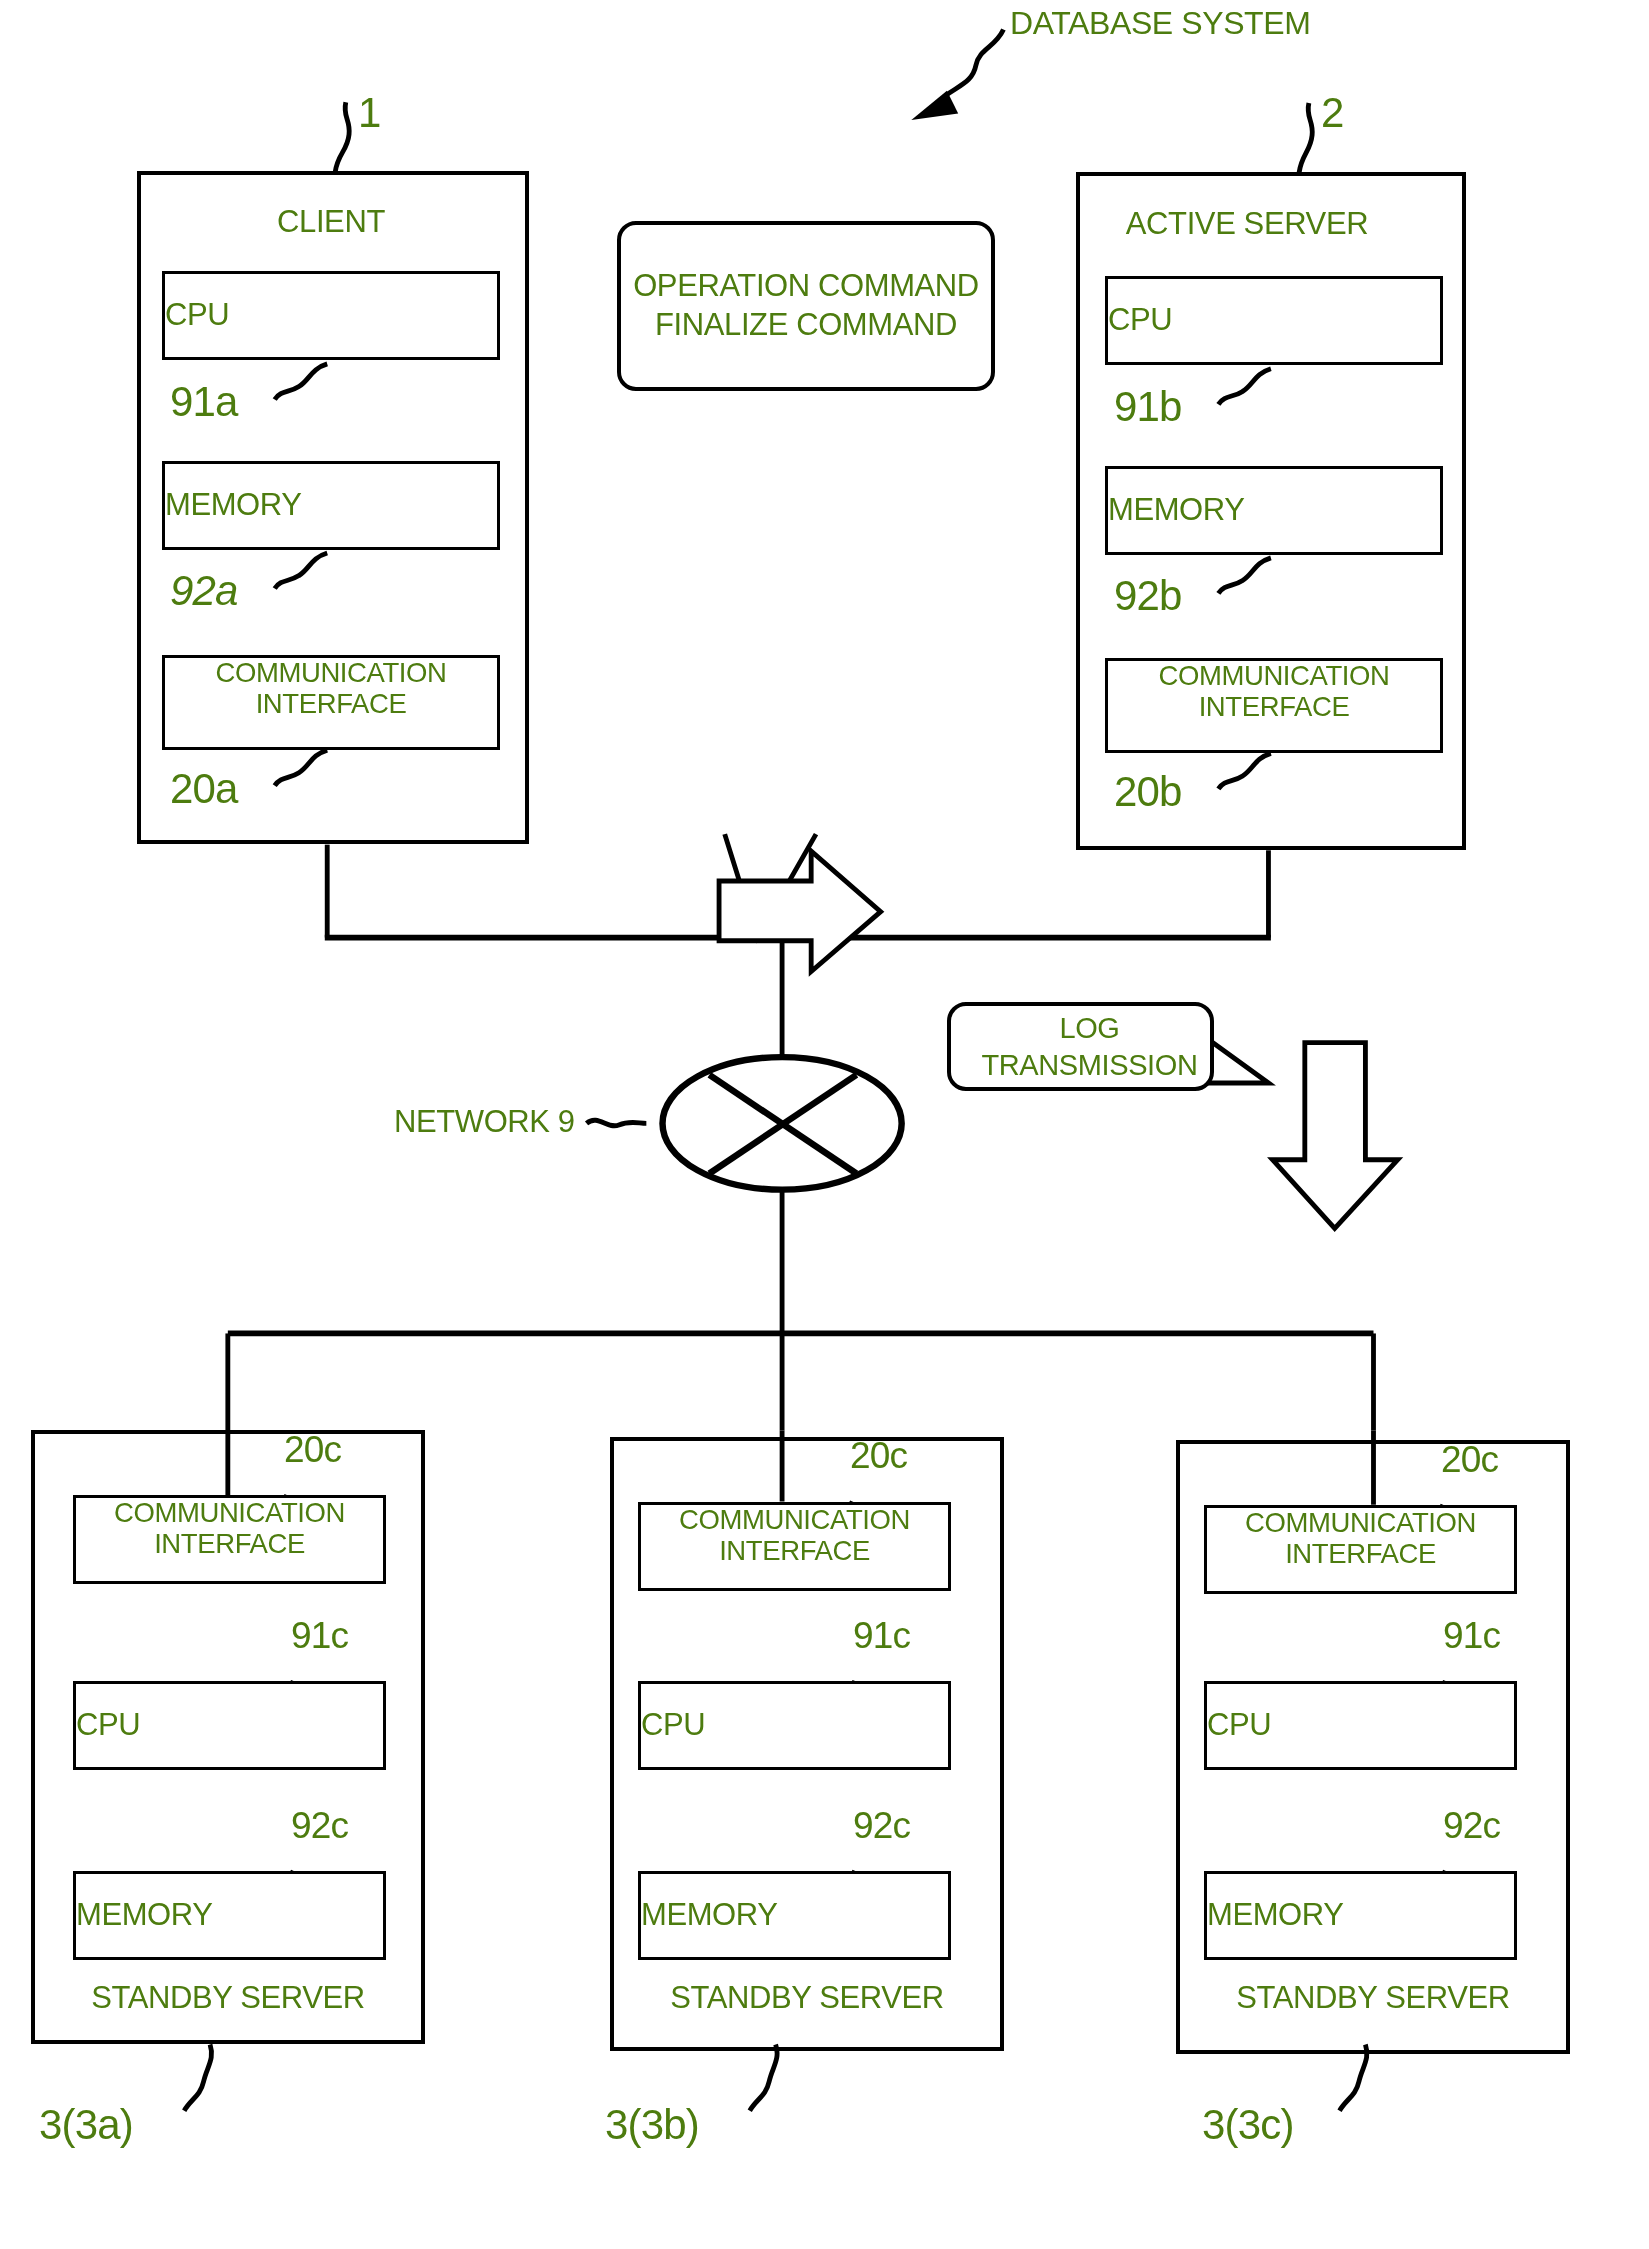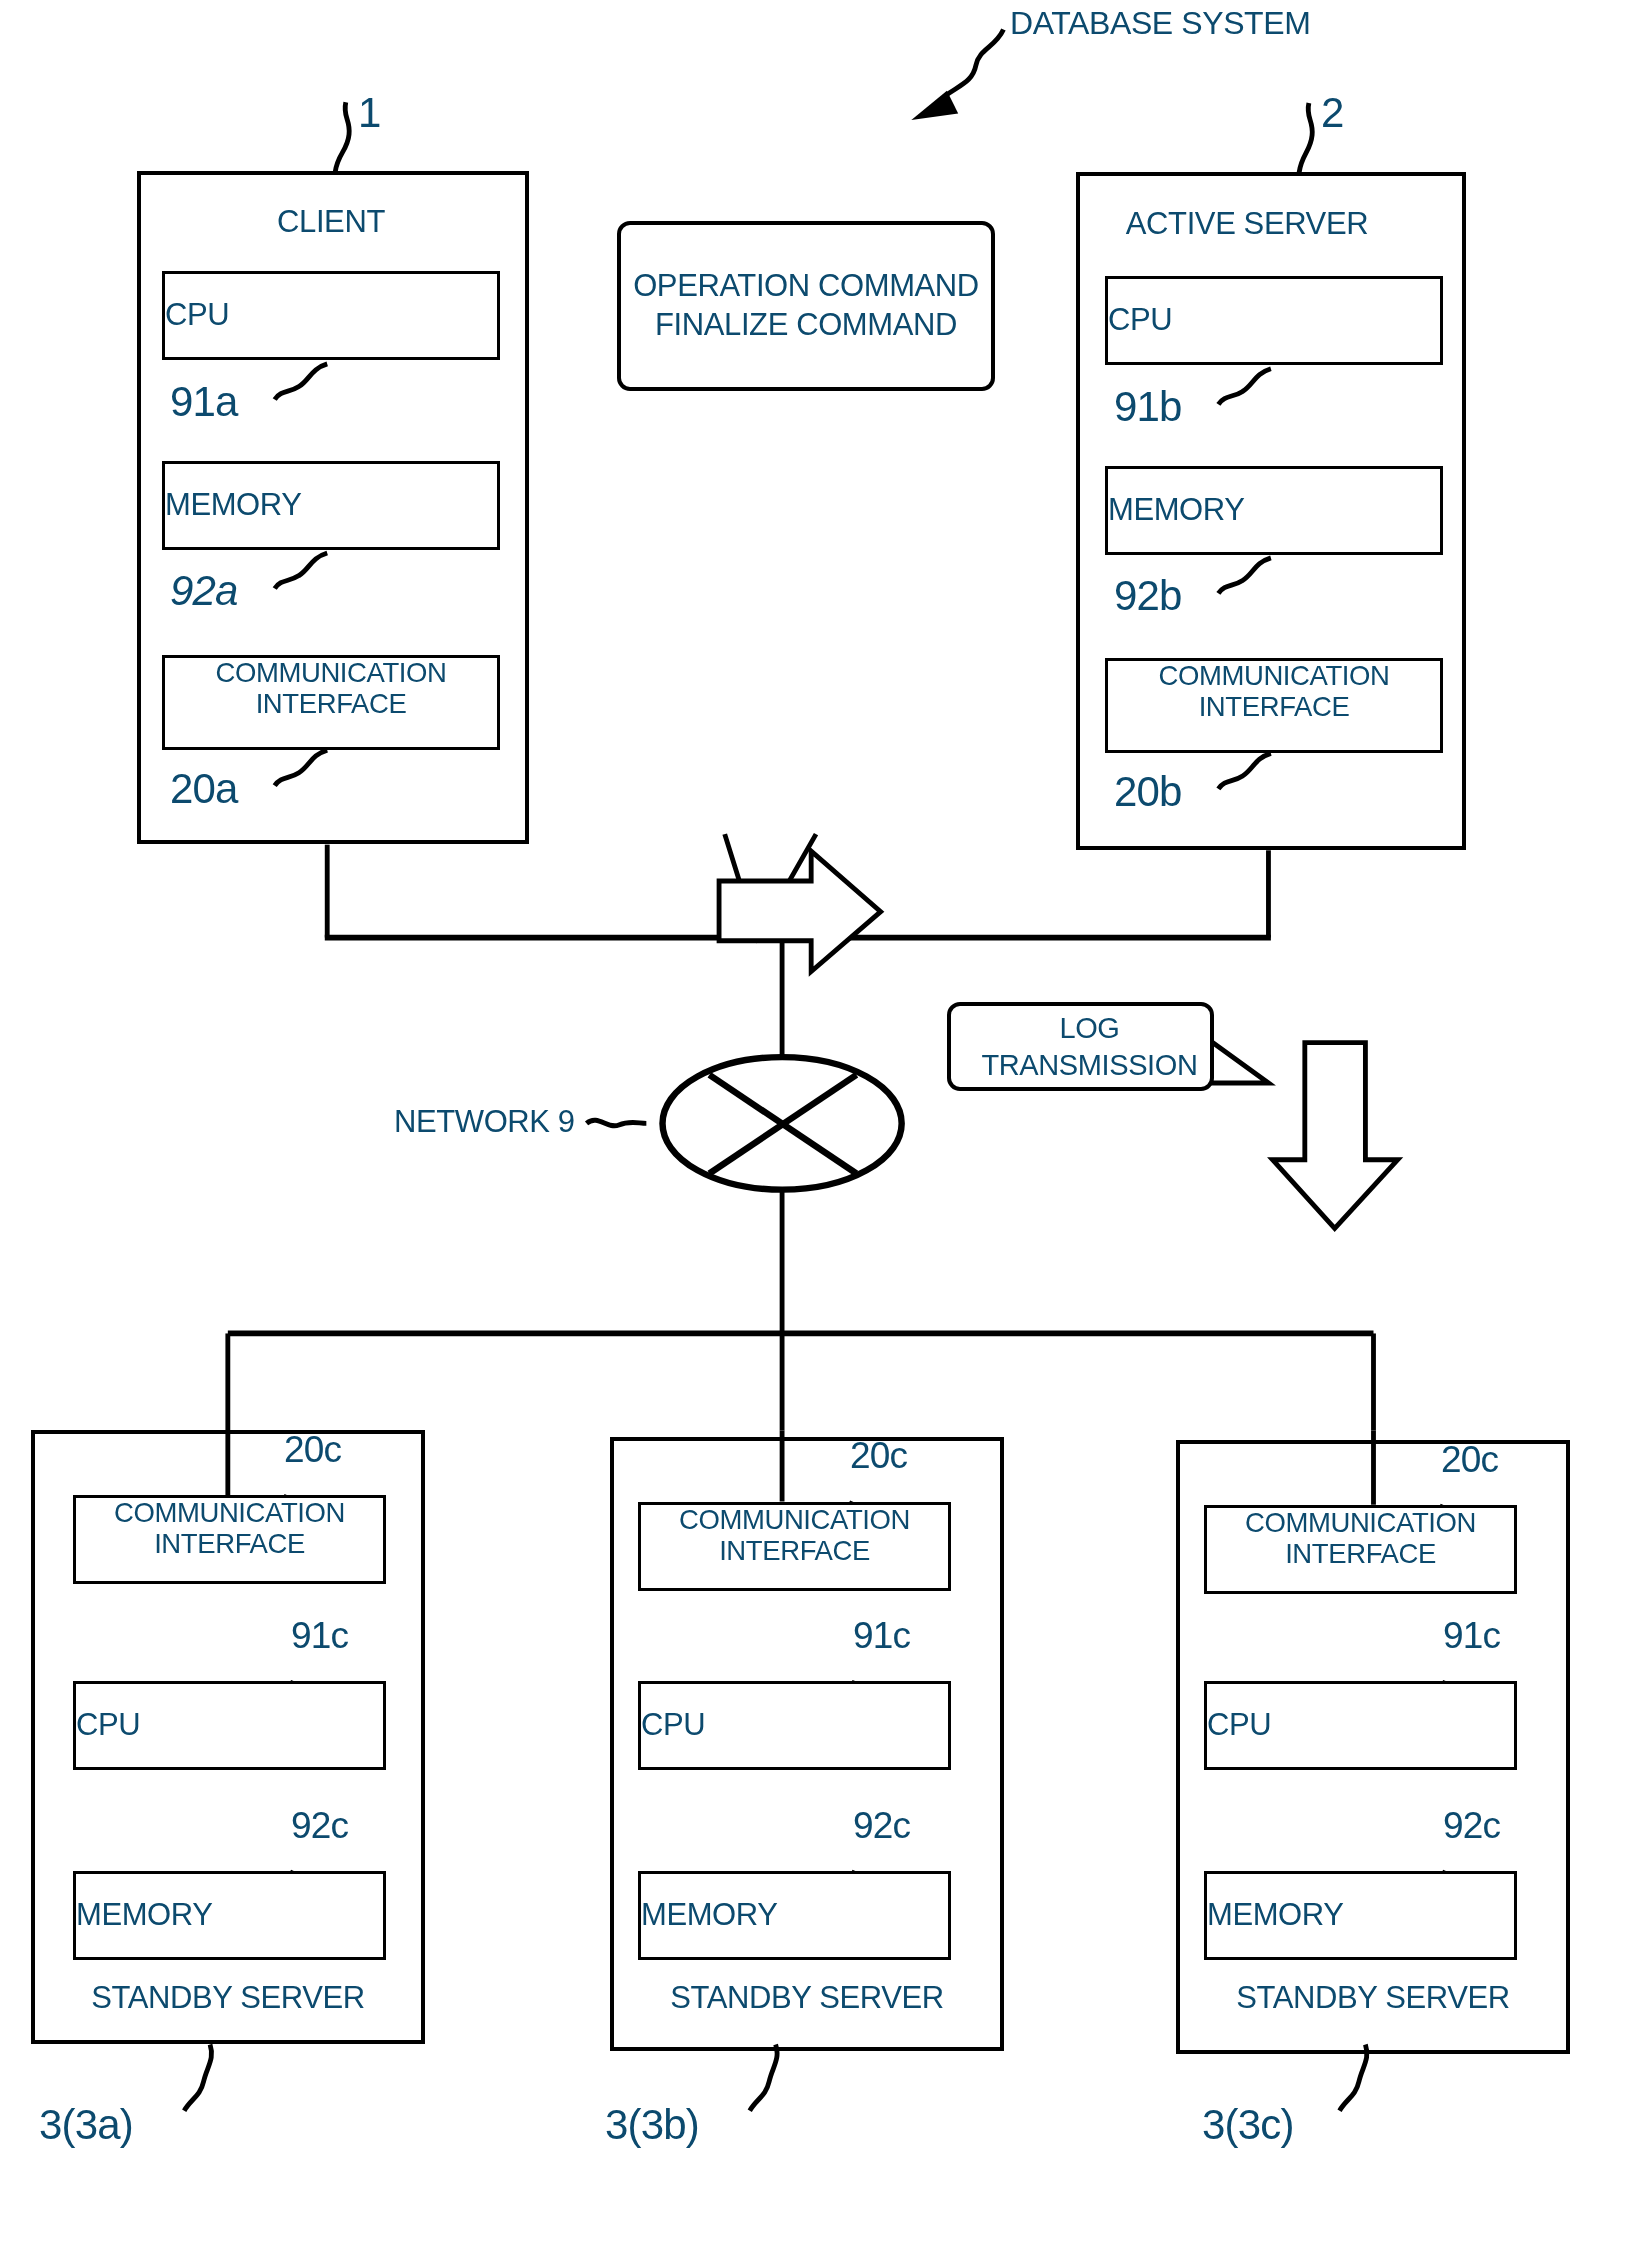--- a/index.html
+++ b/index.html
@@ -13,7 +13,7 @@
     height: 2250px;
     background: #ffffff;
     font-family: "Liberation Sans", sans-serif;
-    color: #0c4a6e;
+    color: #4d7c0f;
     overflow: hidden;
   }
   .svg-layer {

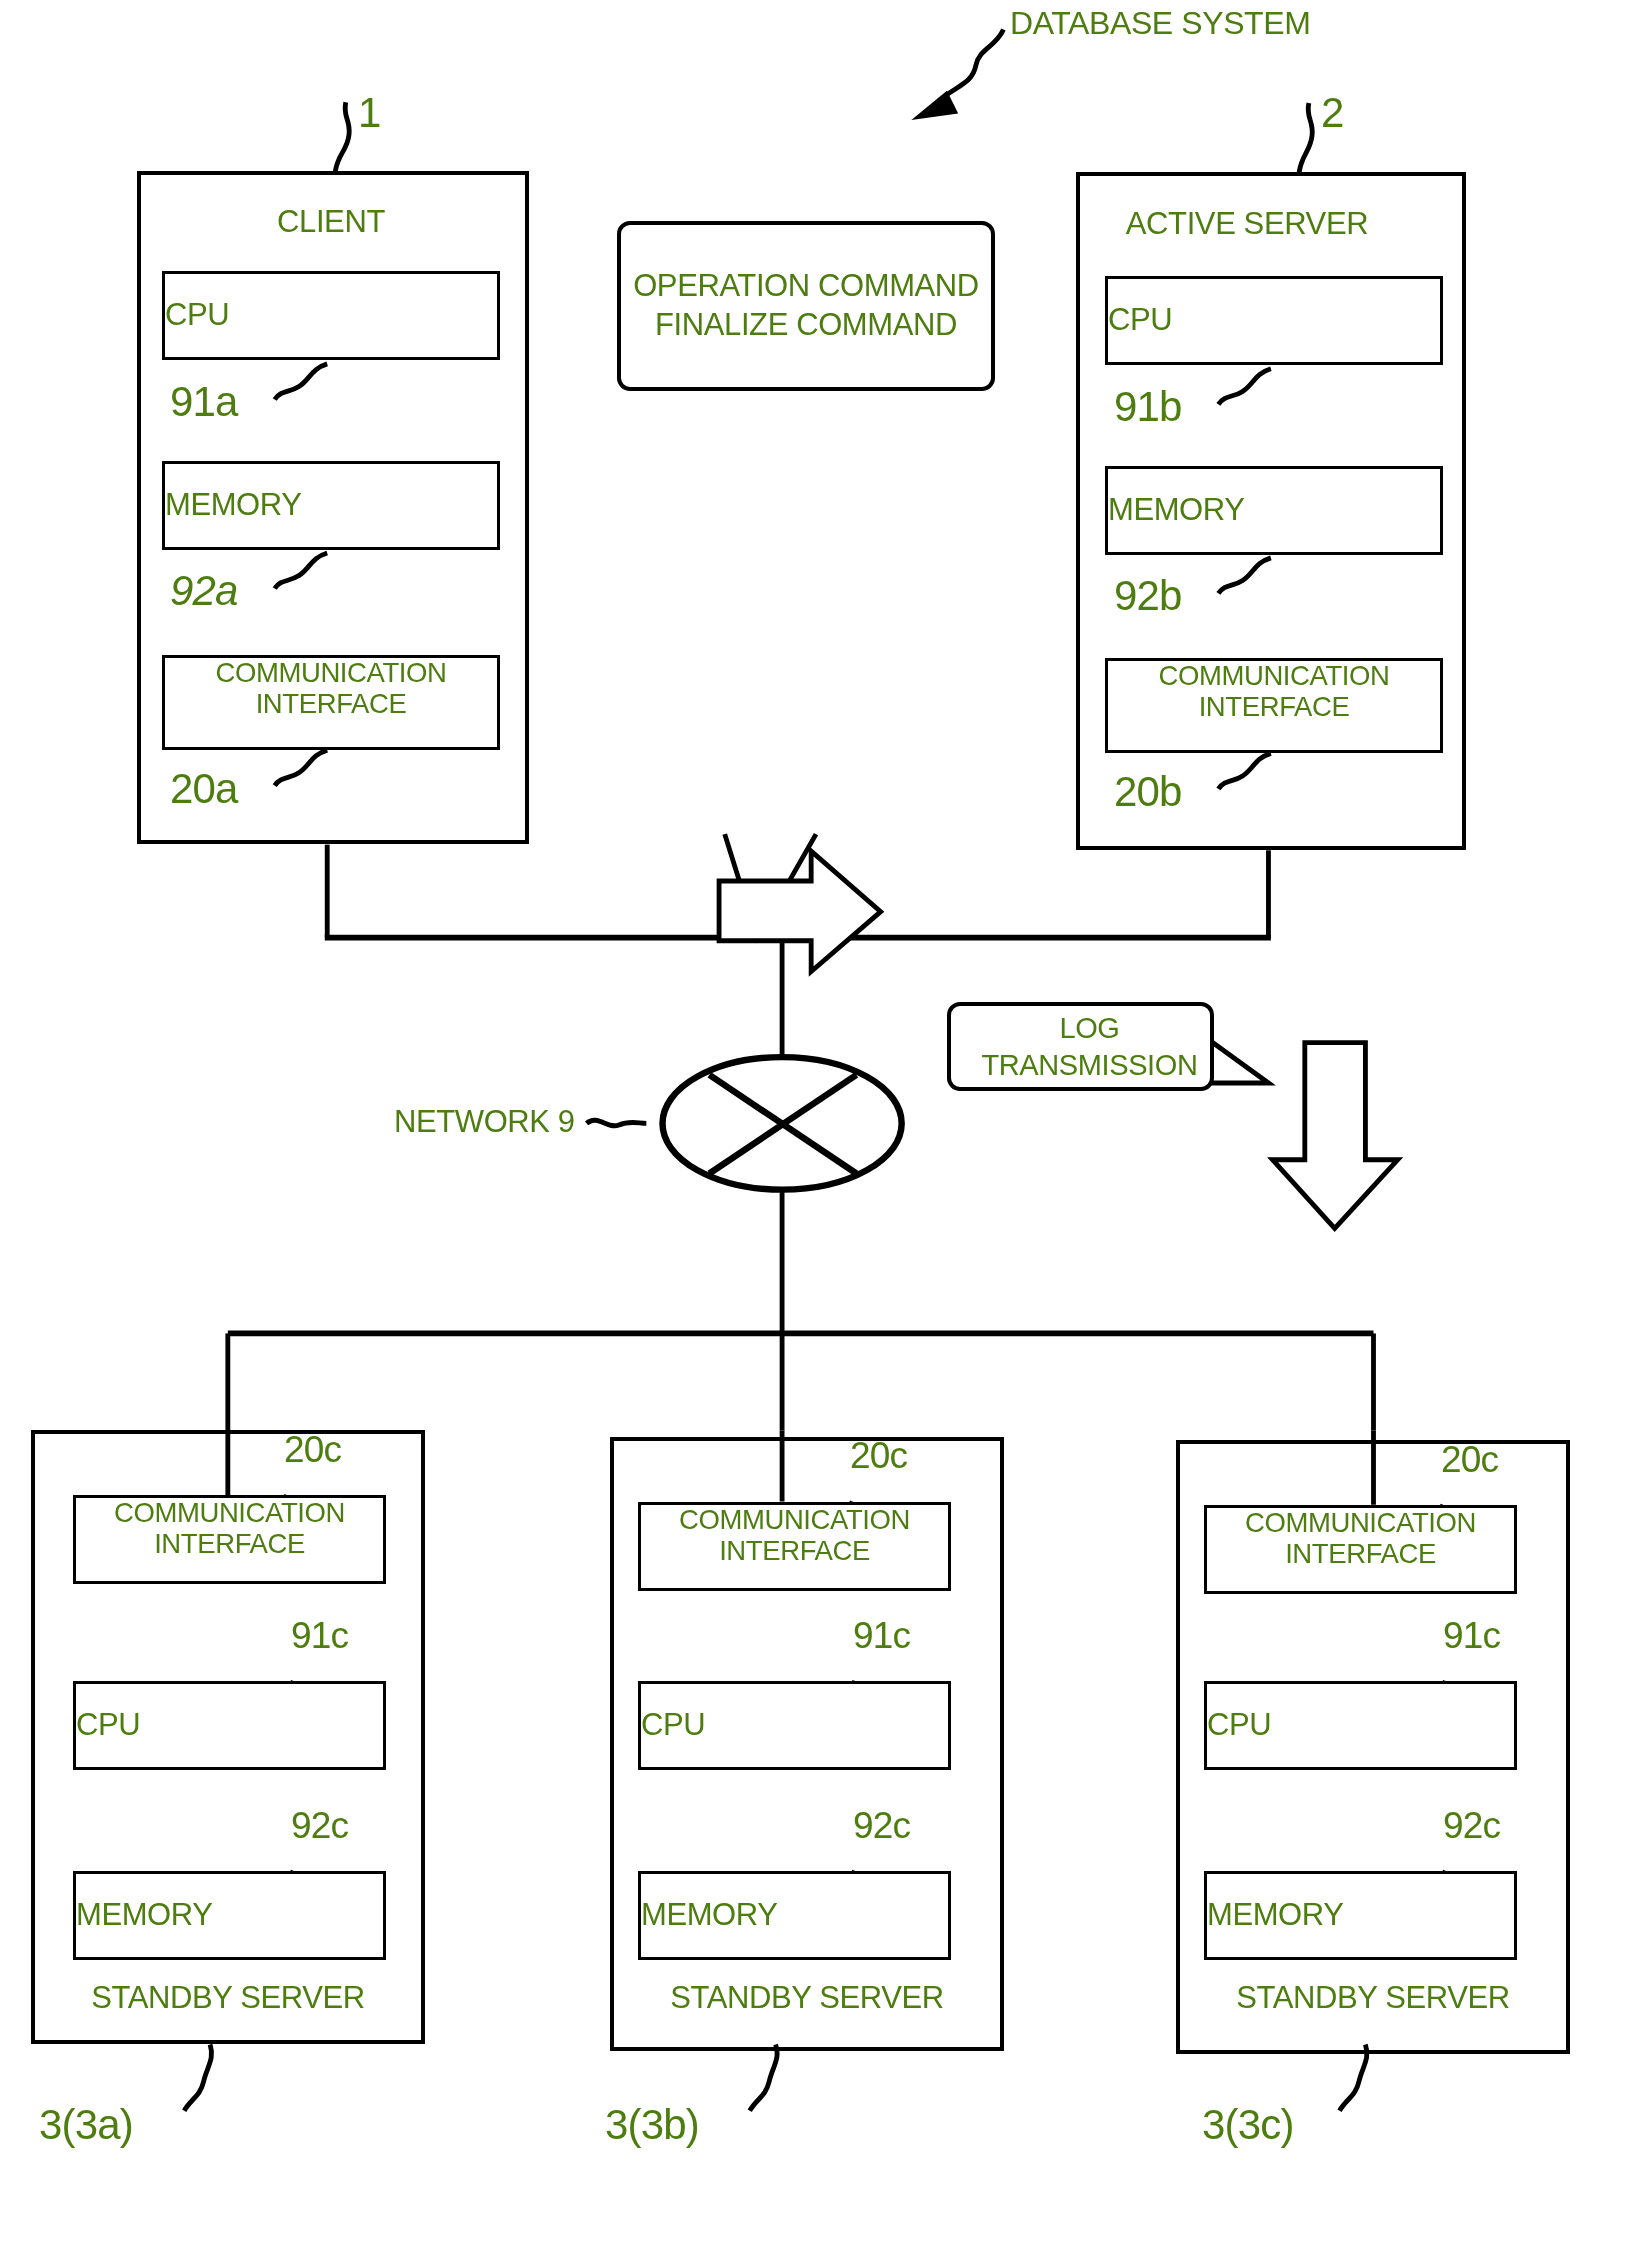--- a/index.html
+++ b/index.html
@@ -77,7 +77,7 @@
   .bubble {
     position: absolute;
     border: 4.8px solid #000;
-    border-radius: 13px;
+    border-radius: 19px;
     box-sizing: border-box;
     display: flex;
     flex-direction: column;

